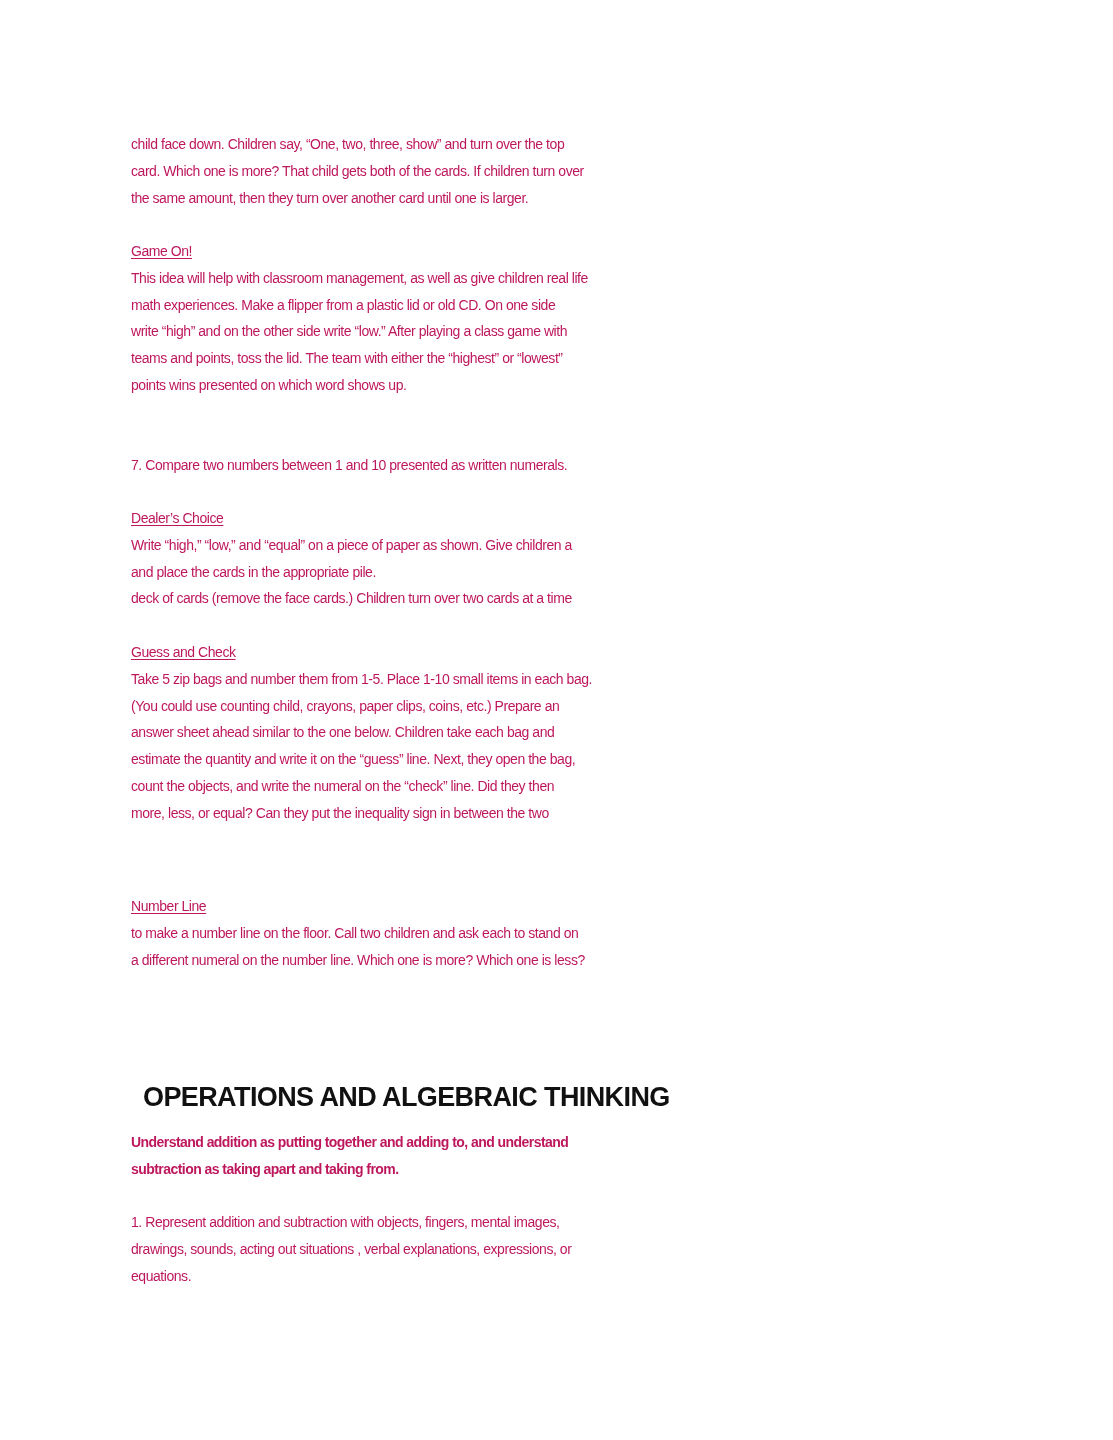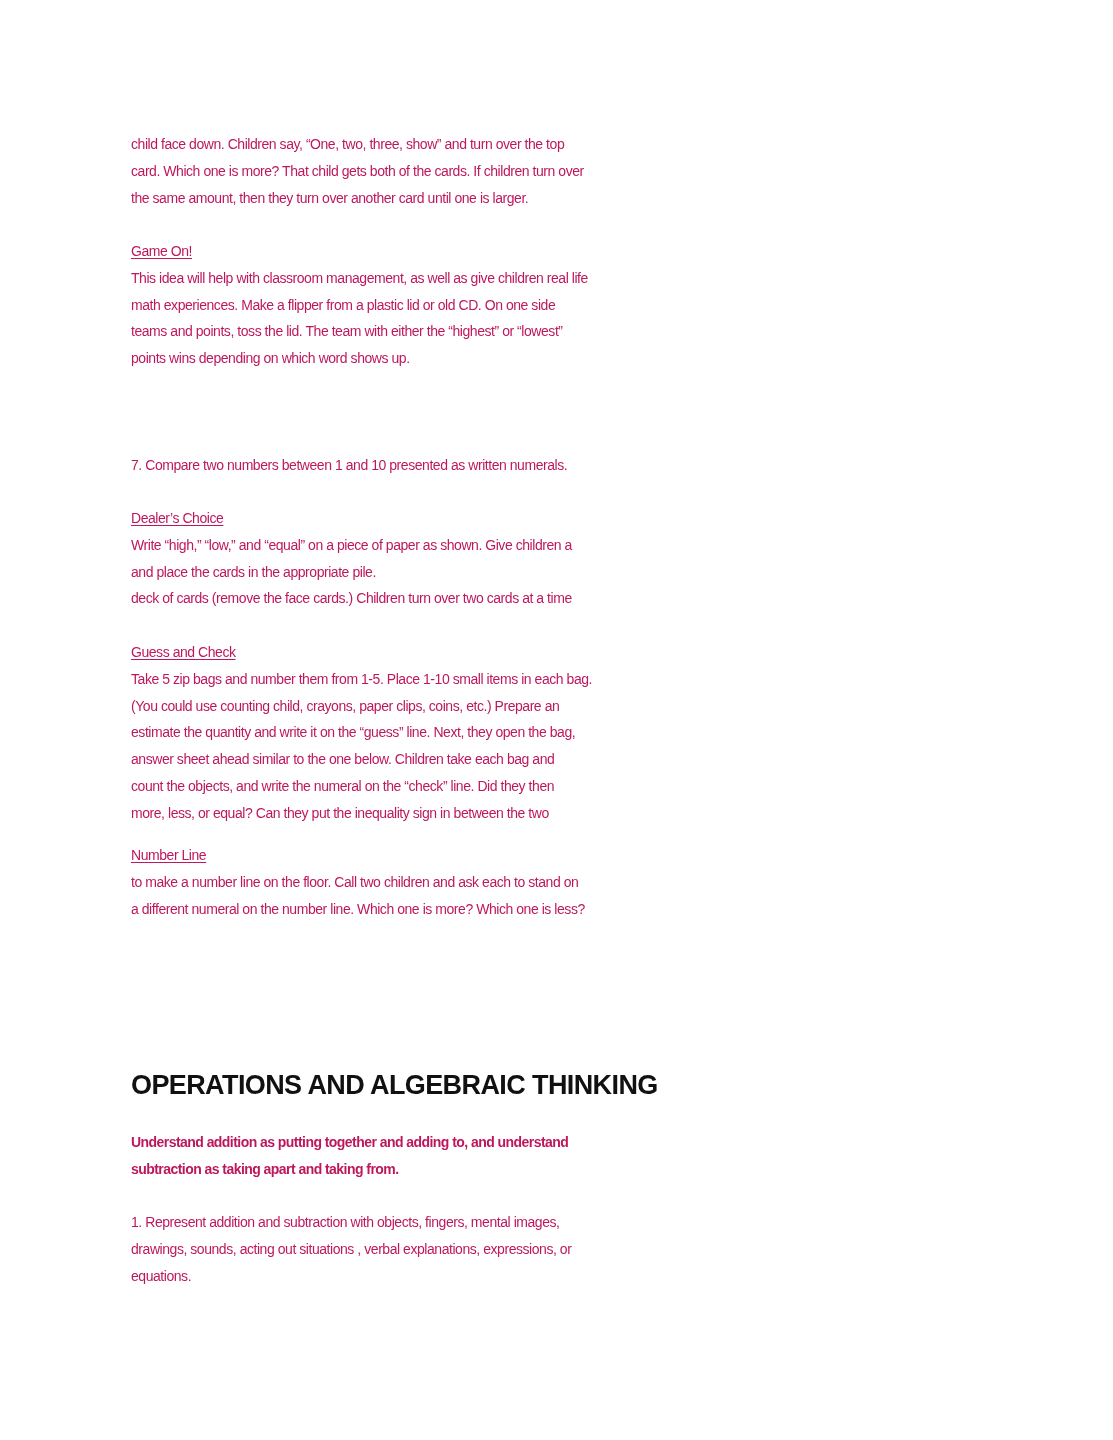--- a/index.html
+++ b/index.html
@@ -40,6 +40,7 @@
     <span class="line"><span class="sub">Game On!</span></span>
     <span class="line">This idea will help with classroom management, as well as give children real life</span>
     <span class="line">math experiences.   Make a flipper from a plastic lid or old CD.  On one side</span>
+    <span class="line">write “high” and on the other side write “low.”  After playing a class game with</span>
     <span class="line">teams and points, toss the lid.  The team with either the “highest” or “lowest”</span>
     <span class="line">points wins depending on which word shows up.</span>
   </div>

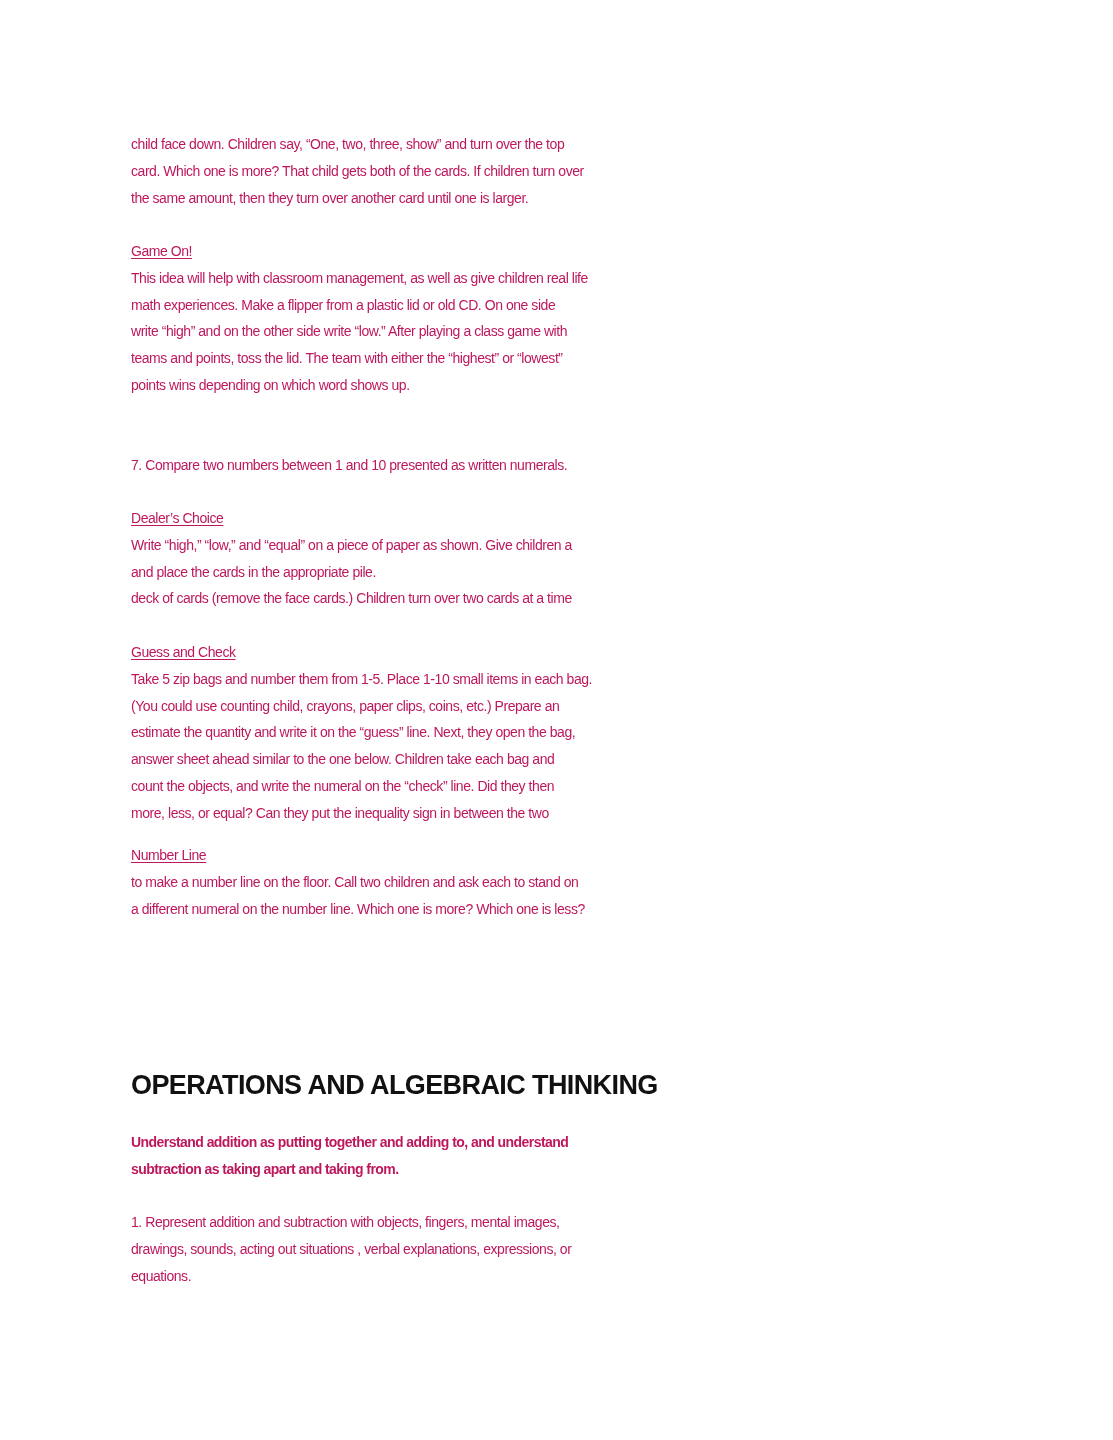--- a/index.html
+++ b/index.html
@@ -42,7 +42,7 @@
     <span class="line">math experiences.   Make a flipper from a plastic lid or old CD.  On one side</span>
     <span class="line">write “high” and on the other side write “low.”  After playing a class game with</span>
     <span class="line">teams and points, toss the lid.  The team with either the “highest” or “lowest”</span>
-    <span class="line">points wins depending on which word shows up.</span>
+    <span class="line">points wins presented on which word shows up.</span>
   </div>
 
   <div class="block" style="top:452px">

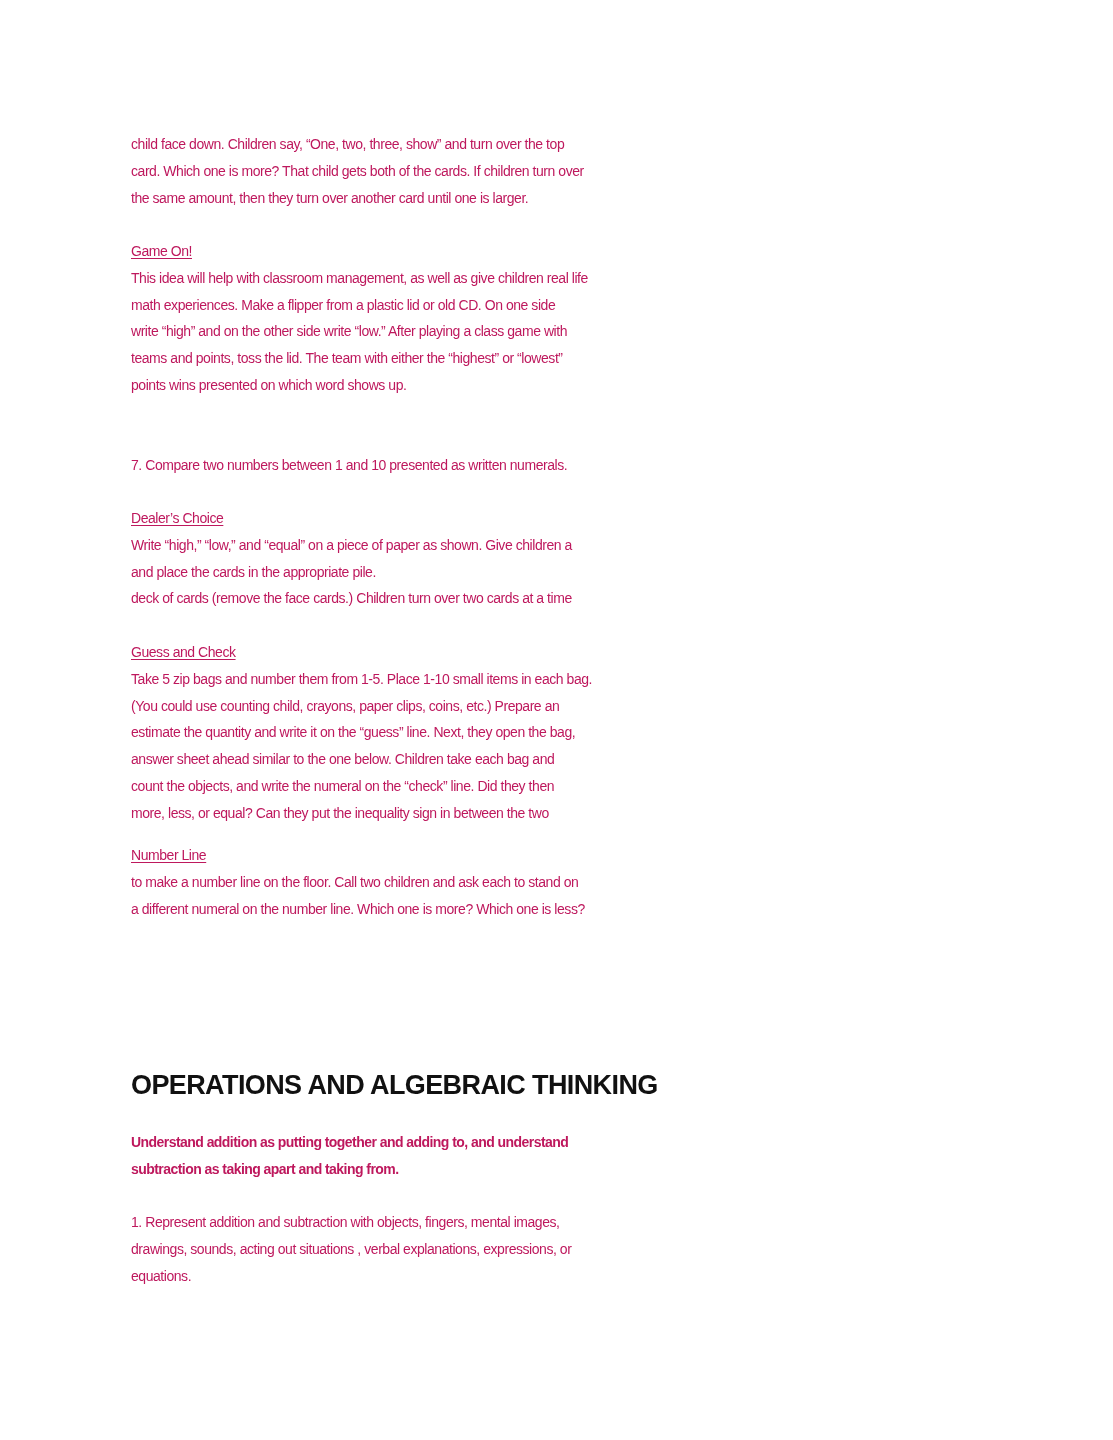--- a/index.html
+++ b/index.html
@@ -60,8 +60,8 @@
     <span class="line"><span class="sub">Guess and Check</span></span>
     <span class="line">Take 5 zip bags and number them from 1-5.  Place 1-10 small items in each bag.</span>
     <span class="line">(You could use counting child, crayons, paper clips, coins, etc.)  Prepare an</span>
+    <span class="line">answer sheet ahead similar to the one below.  Children take each bag and</span>
     <span class="line">estimate the quantity and write it on the “guess” line.  Next, they open the bag,</span>
-    <span class="line">answer sheet ahead similar to the one below.  Children take each bag and</span>
     <span class="line">count the objects, and write the numeral on the “check” line.  Did they then</span>
     <span class="line">more, less, or equal?  Can they put the inequality sign in between the two</span>
   </div>

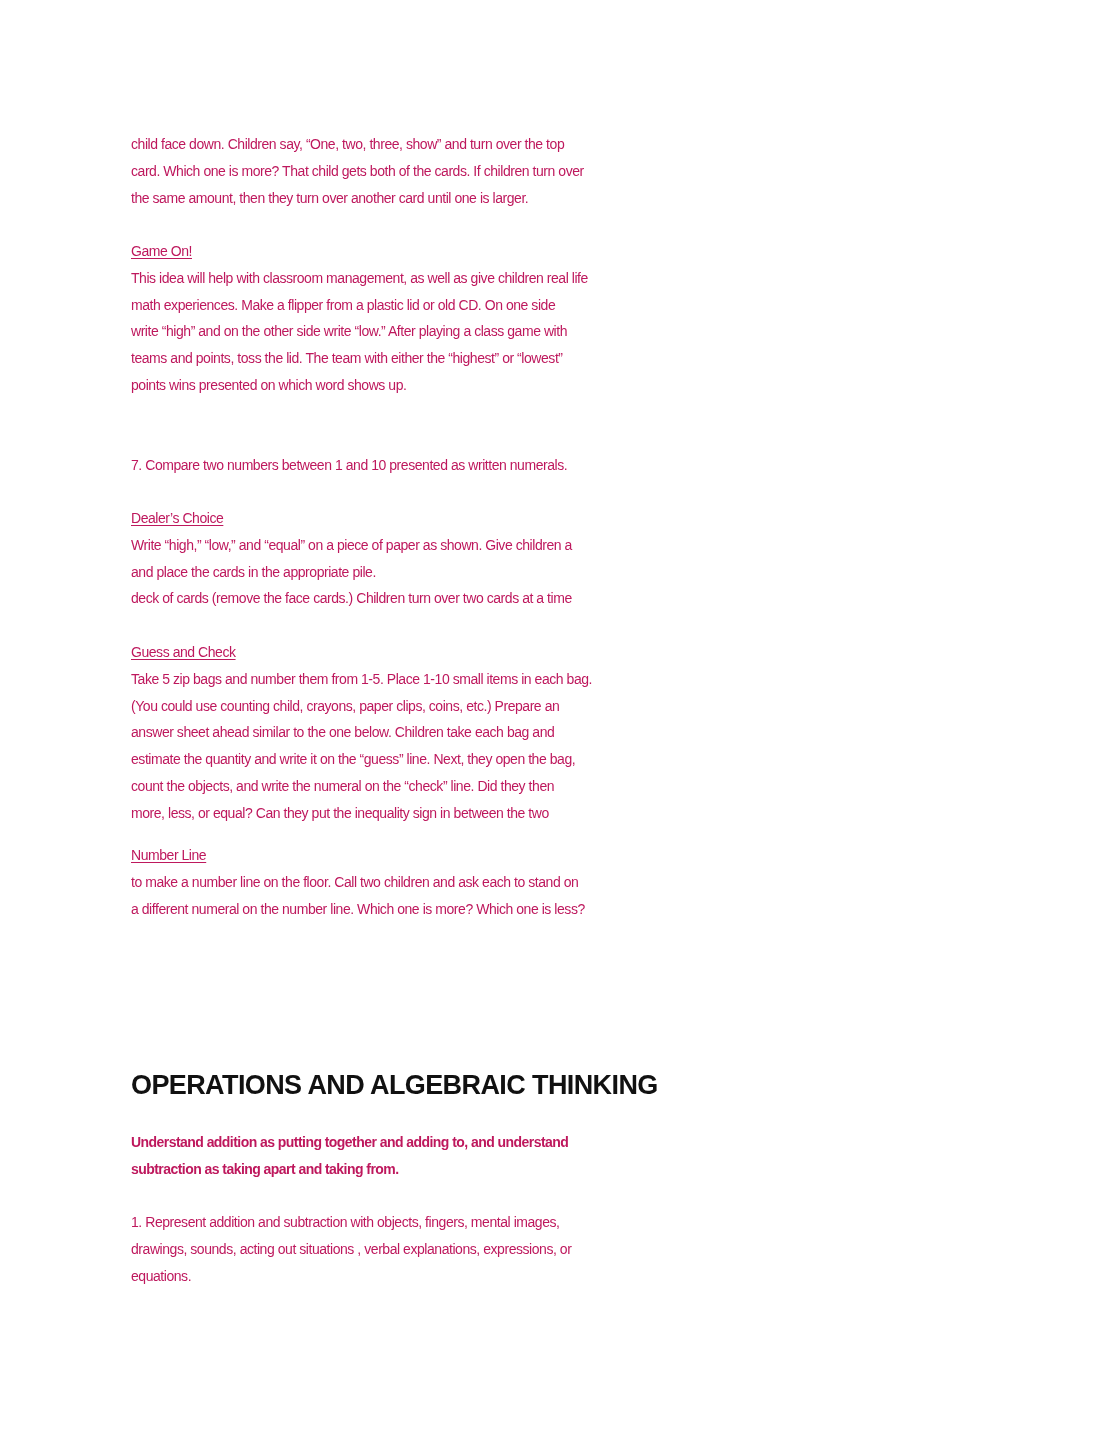--- a/index.html
+++ b/index.html
@@ -66,7 +66,7 @@
     <span class="line">more, less, or equal?  Can they put the inequality sign in between the two</span>
   </div>
 
-  <div class="block" style="top:842px">
+  <div class="block" style="top:893px">
     <span class="line"><span class="sub">Number Line</span></span>
     <span class="line">to make a number line on the floor.  Call two children and ask each to stand on</span>
     <span class="line">a different numeral on the number line.  Which one is more?  Which one is less?</span>

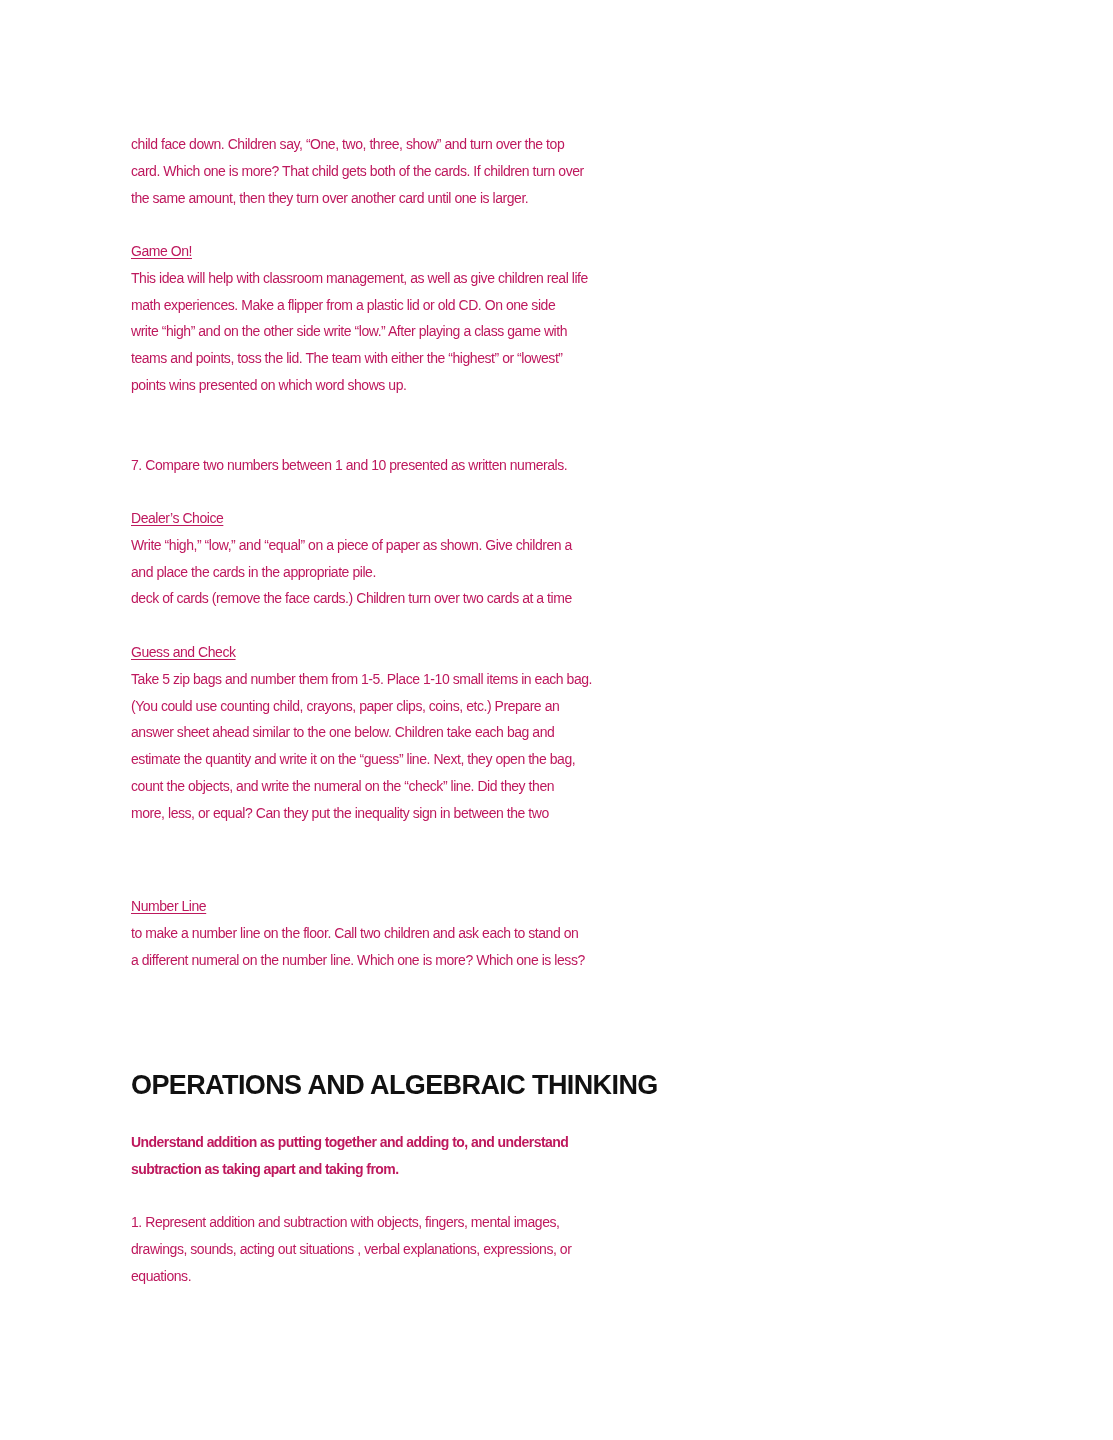--- a/index.html
+++ b/index.html
@@ -21,7 +21,7 @@
   }
   .h1 {
     font-size: 27px; font-weight: bold; letter-spacing: -0.6px; line-height: 34px;
-    white-space: nowrap; margin: 0;
+    white-space: nowrap; margin: 12px;
   }
   .bold { font-weight: bold; letter-spacing: -0.55px; }
 </style>

